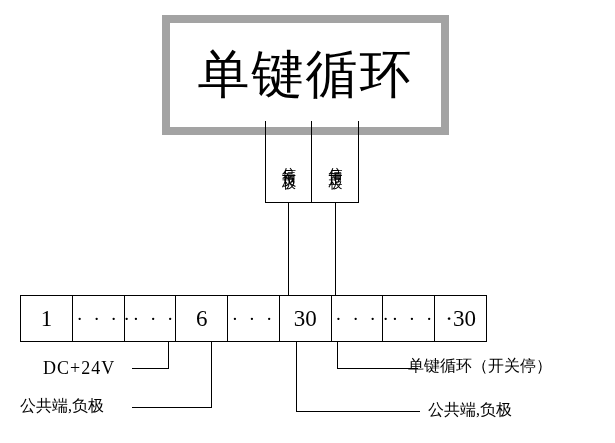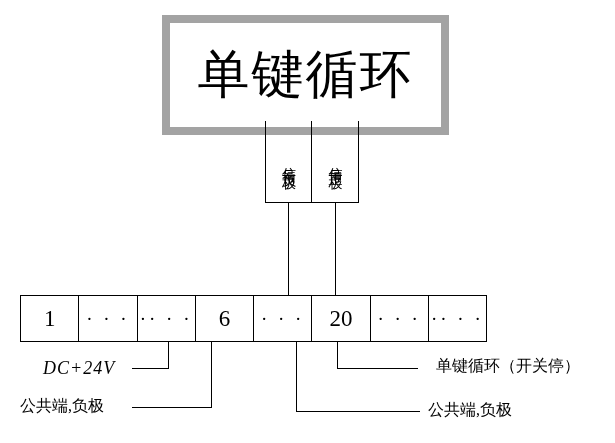--- a/index.html
+++ b/index.html
@@ -119,7 +119,7 @@
     <div class="cell dots">·· · ·</div>
     <div class="cell">6</div>
     <div class="cell dots">· · ·</div>
-    <div class="cell">20</div>
+    <div class="cell">30</div>
     <div class="cell dots">· · ·</div>
     <div class="cell dots">·· · ·</div>
   </div>

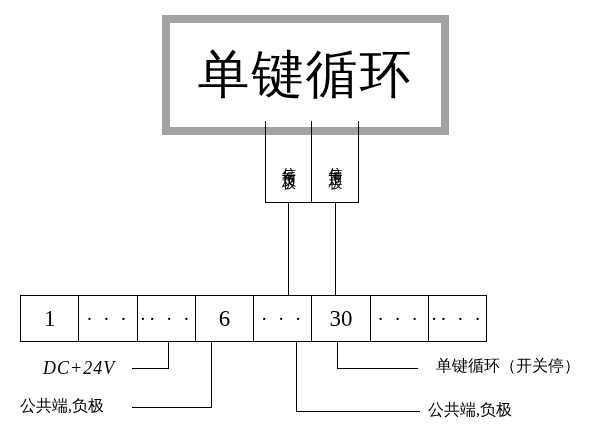--- a/index.html
+++ b/index.html
@@ -122,6 +122,7 @@
     <div class="cell">30</div>
     <div class="cell dots">· · ·</div>
     <div class="cell dots">·· · ·</div>
+    <div class="cell">·30</div>
   </div>
 
   <div class="wire" style="left:168px; top:341px; width:1px; height:27px;"></div>

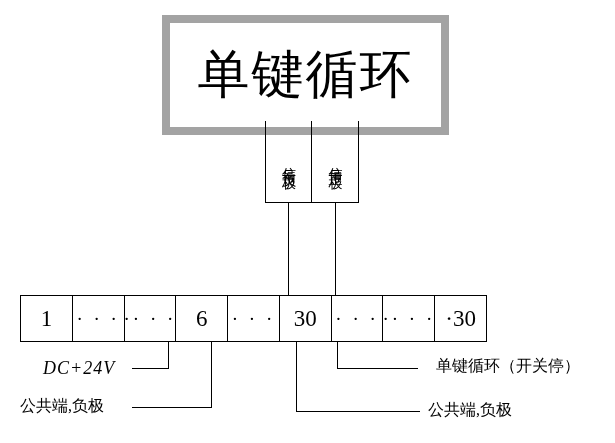--- a/index.html
+++ b/index.html
@@ -137,7 +137,7 @@
   <div class="wire" style="left:337px; top:341px; width:1px; height:27px;"></div>
   <div class="wire" style="left:337px; top:368px; width:81px; height:1px;"></div>
 
-  <div class="ann ann-dc" style="left:43px; top:358px;font-style:italic;">DC+24V</div>
+  <div class="ann ann-dc" style="left:43px; top:358px;">DC+24V</div>
   <div class="ann" style="left:20px; top:396px;">公共端,负极</div>
   <div class="ann" style="left:436px; top:356px;">单键循环（开关停）</div>
   <div class="ann" style="left:428px; top:400px;">公共端,负极</div>

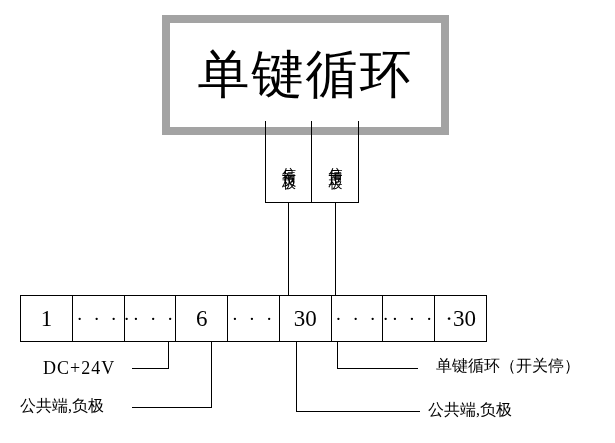--- a/index.html
+++ b/index.html
@@ -139,7 +139,7 @@
 
   <div class="ann ann-dc" style="left:43px; top:358px;">DC+24V</div>
   <div class="ann" style="left:20px; top:396px;">公共端,负极</div>
-  <div class="ann" style="left:436px; top:356px;">单键循环（开关停）</div>
+  <div class="ann" style="left:408px; top:356px;">单键循环（开关停）</div>
   <div class="ann" style="left:428px; top:400px;">公共端,负极</div>
 
 </div>

